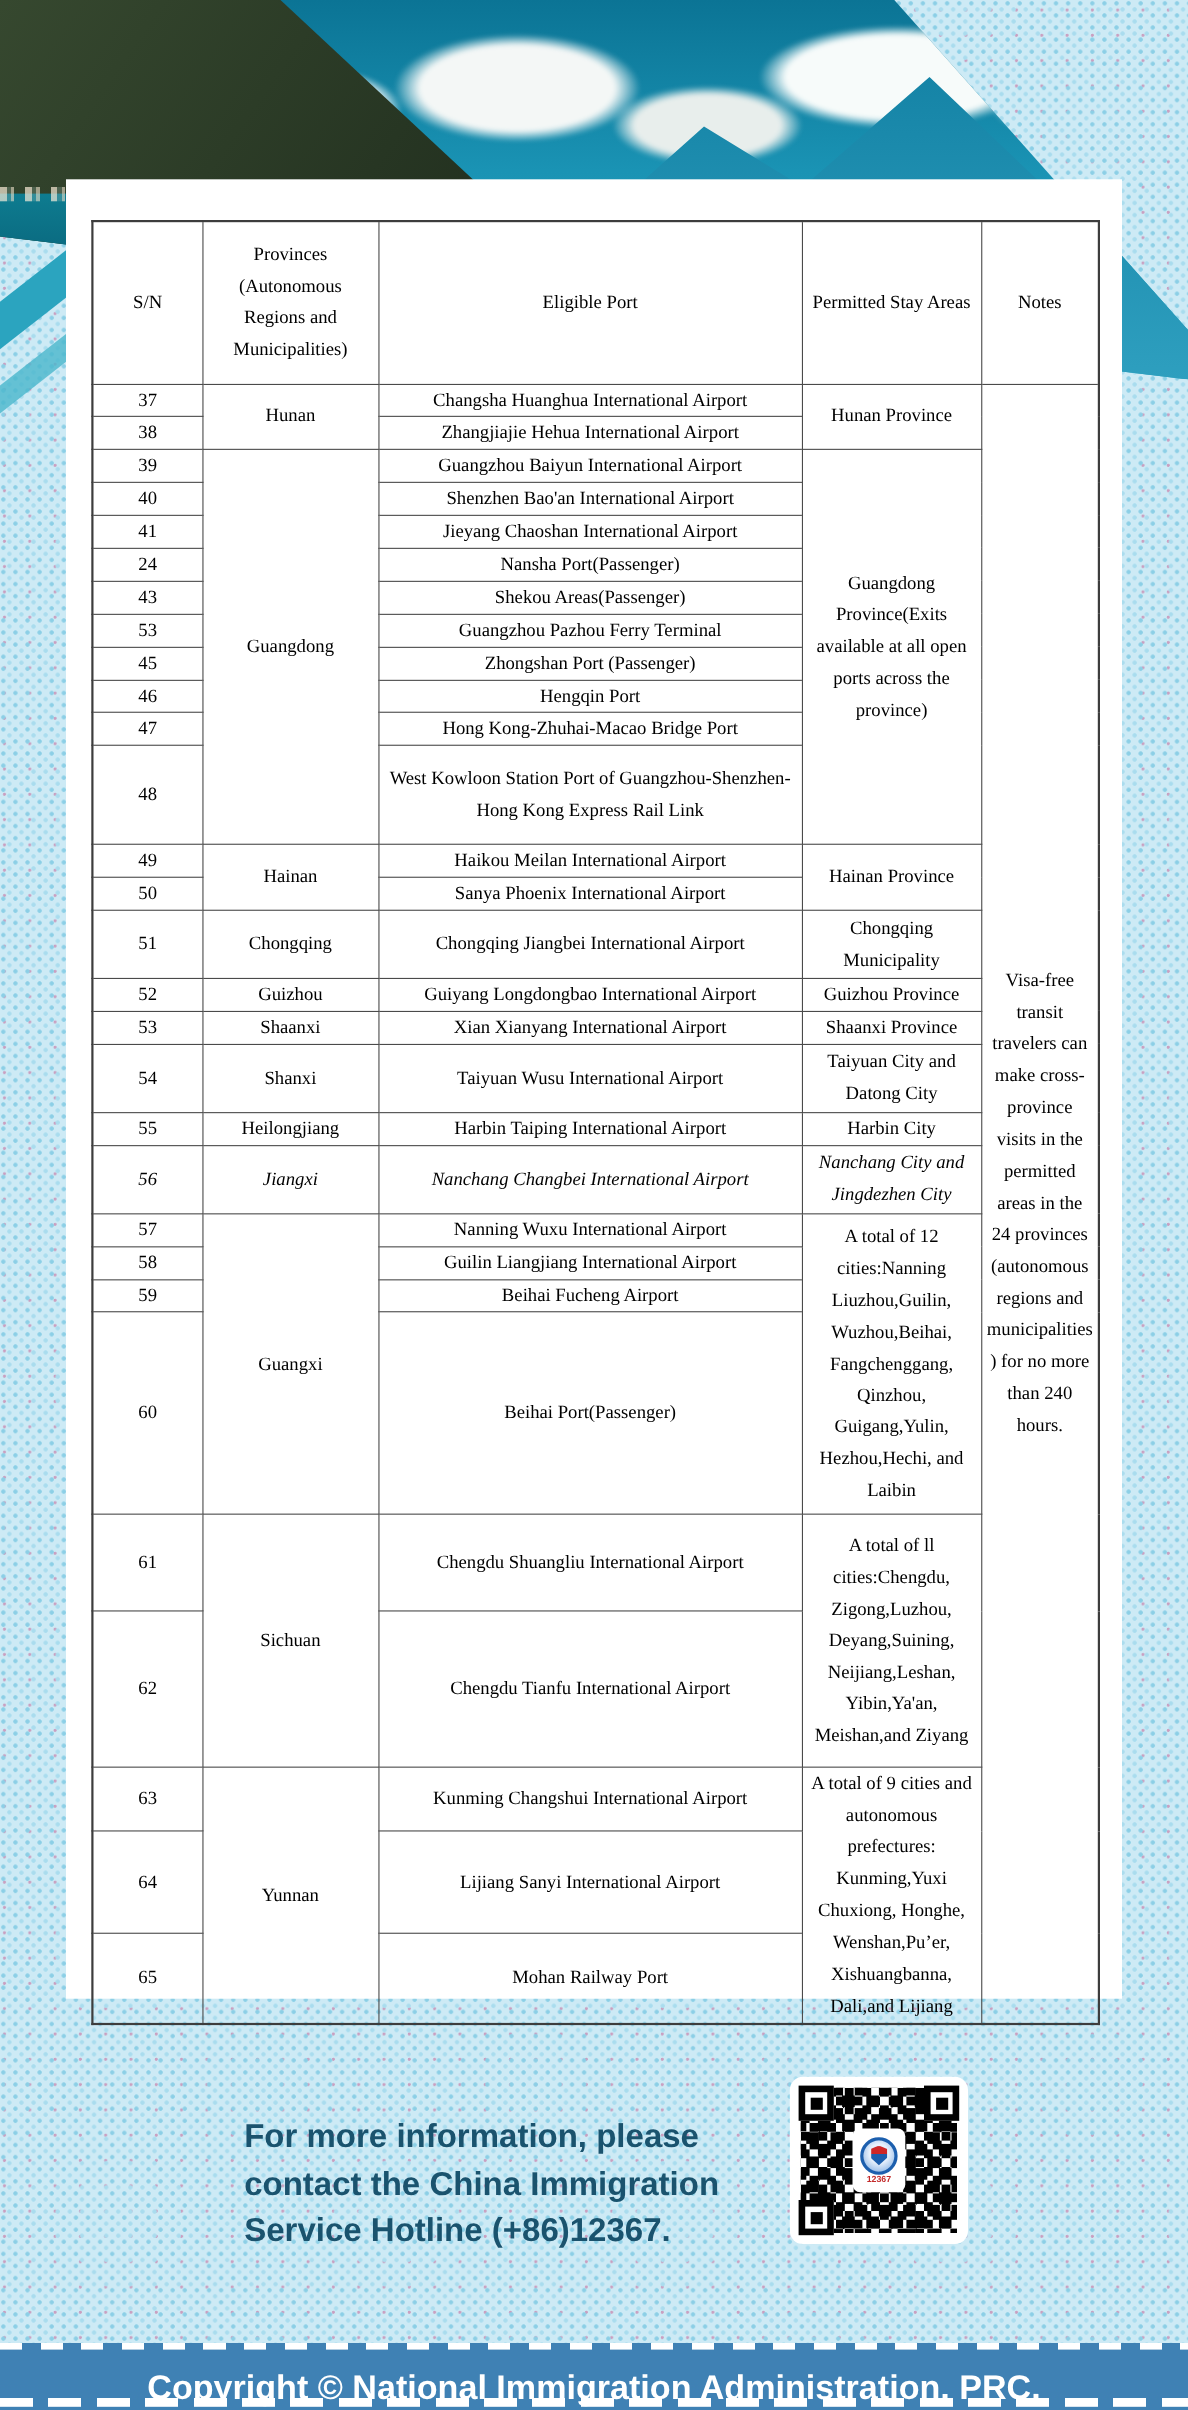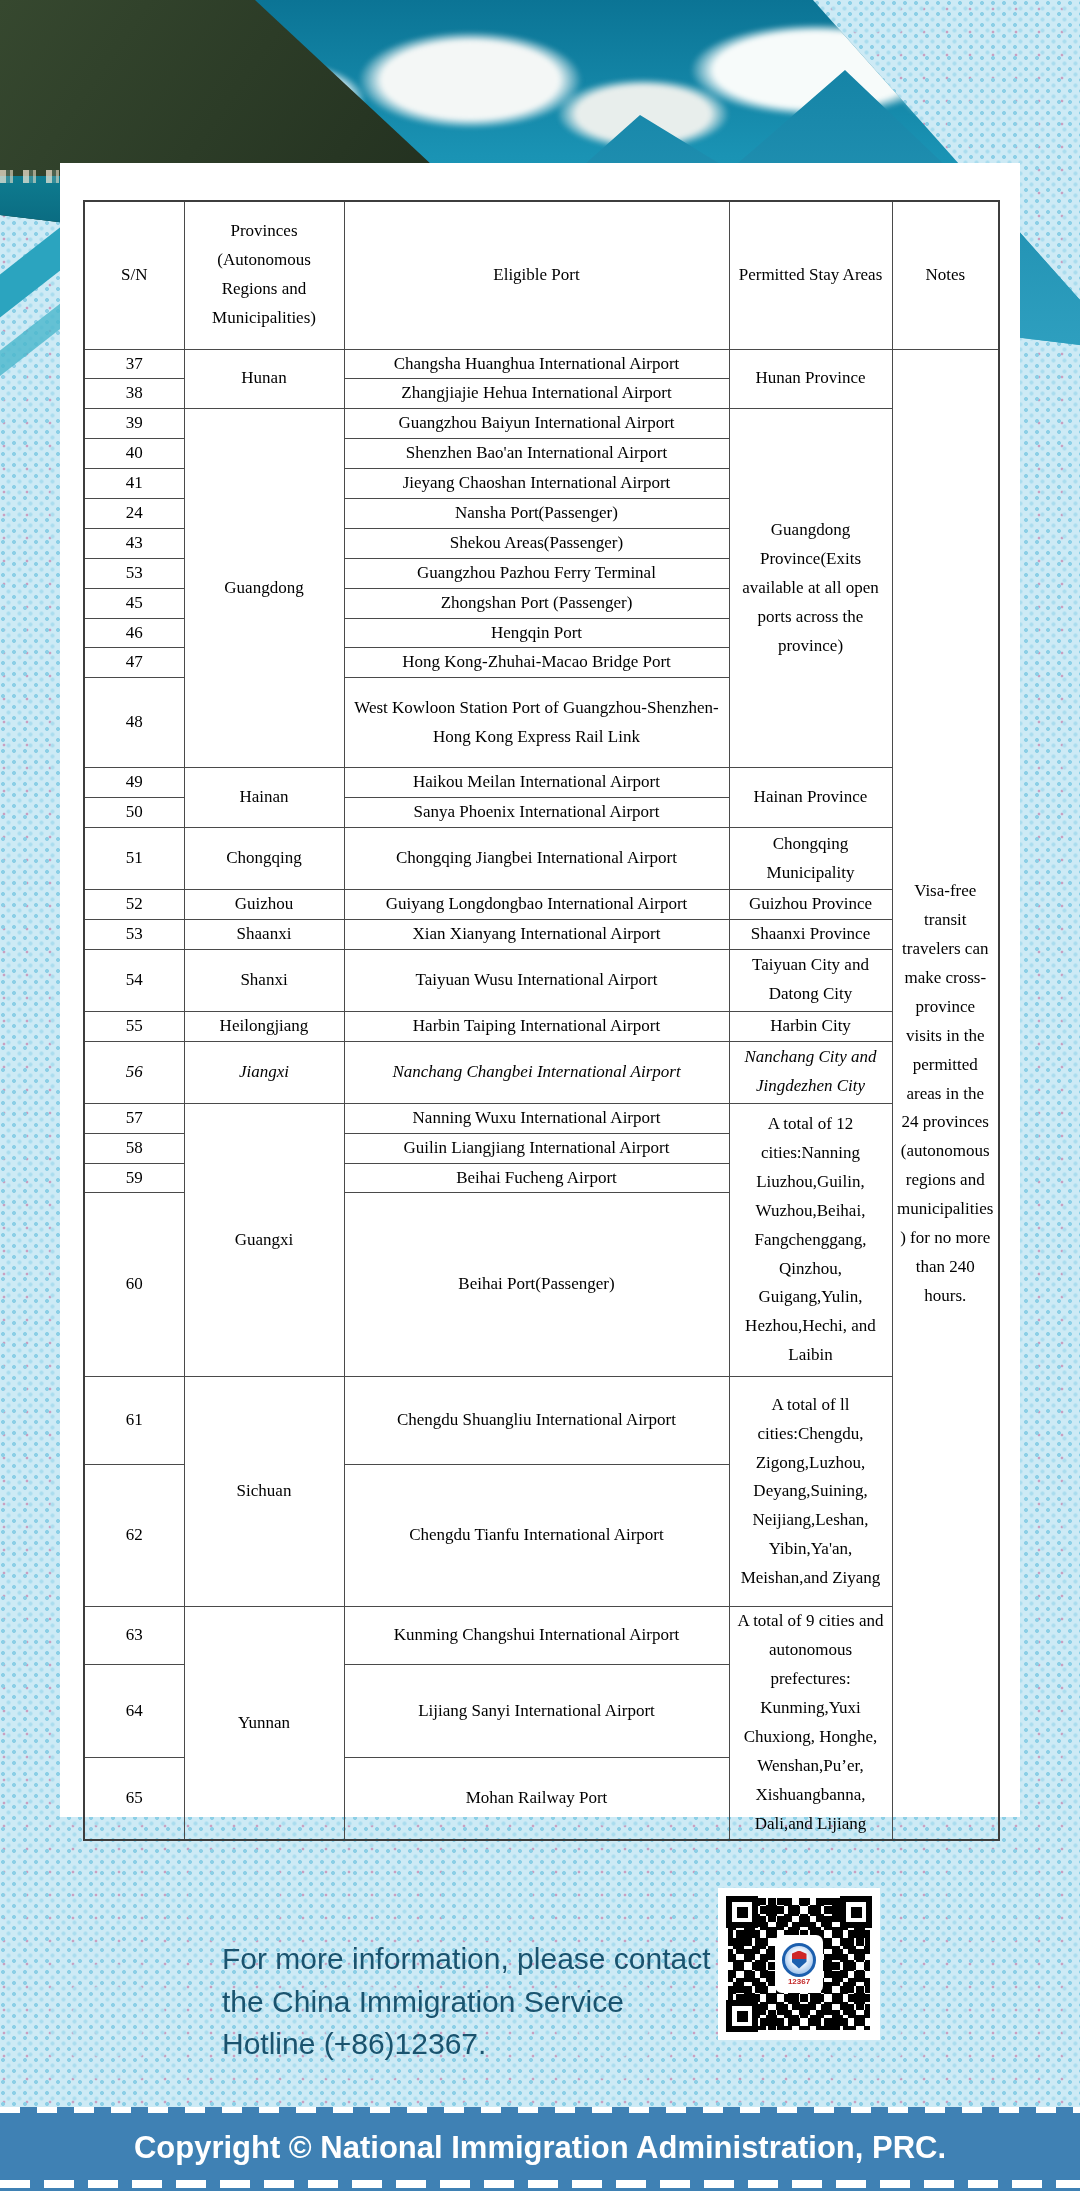--- a/index.html
+++ b/index.html
@@ -50,8 +50,8 @@
 
   
   .info-text{position:absolute;left:222px;top:1922px;width:500px;
-    font-family:"Liberation Sans", sans-serif;font-weight:normal;font-size:30px;line-height:1.42;
-    color:#1a536e;margin-top:16px;}
+    font-family:"Liberation Sans", sans-serif;font-weight:bold;font-size:30px;line-height:1.42;
+    color:#1a536e;}
   .qr{position:absolute;left:718px;top:1888px;width:162px;height:152px;background:#fff;box-sizing:border-box;padding:10px;}
   .qr-pattern{position:relative;width:100%;height:100%;
     background:

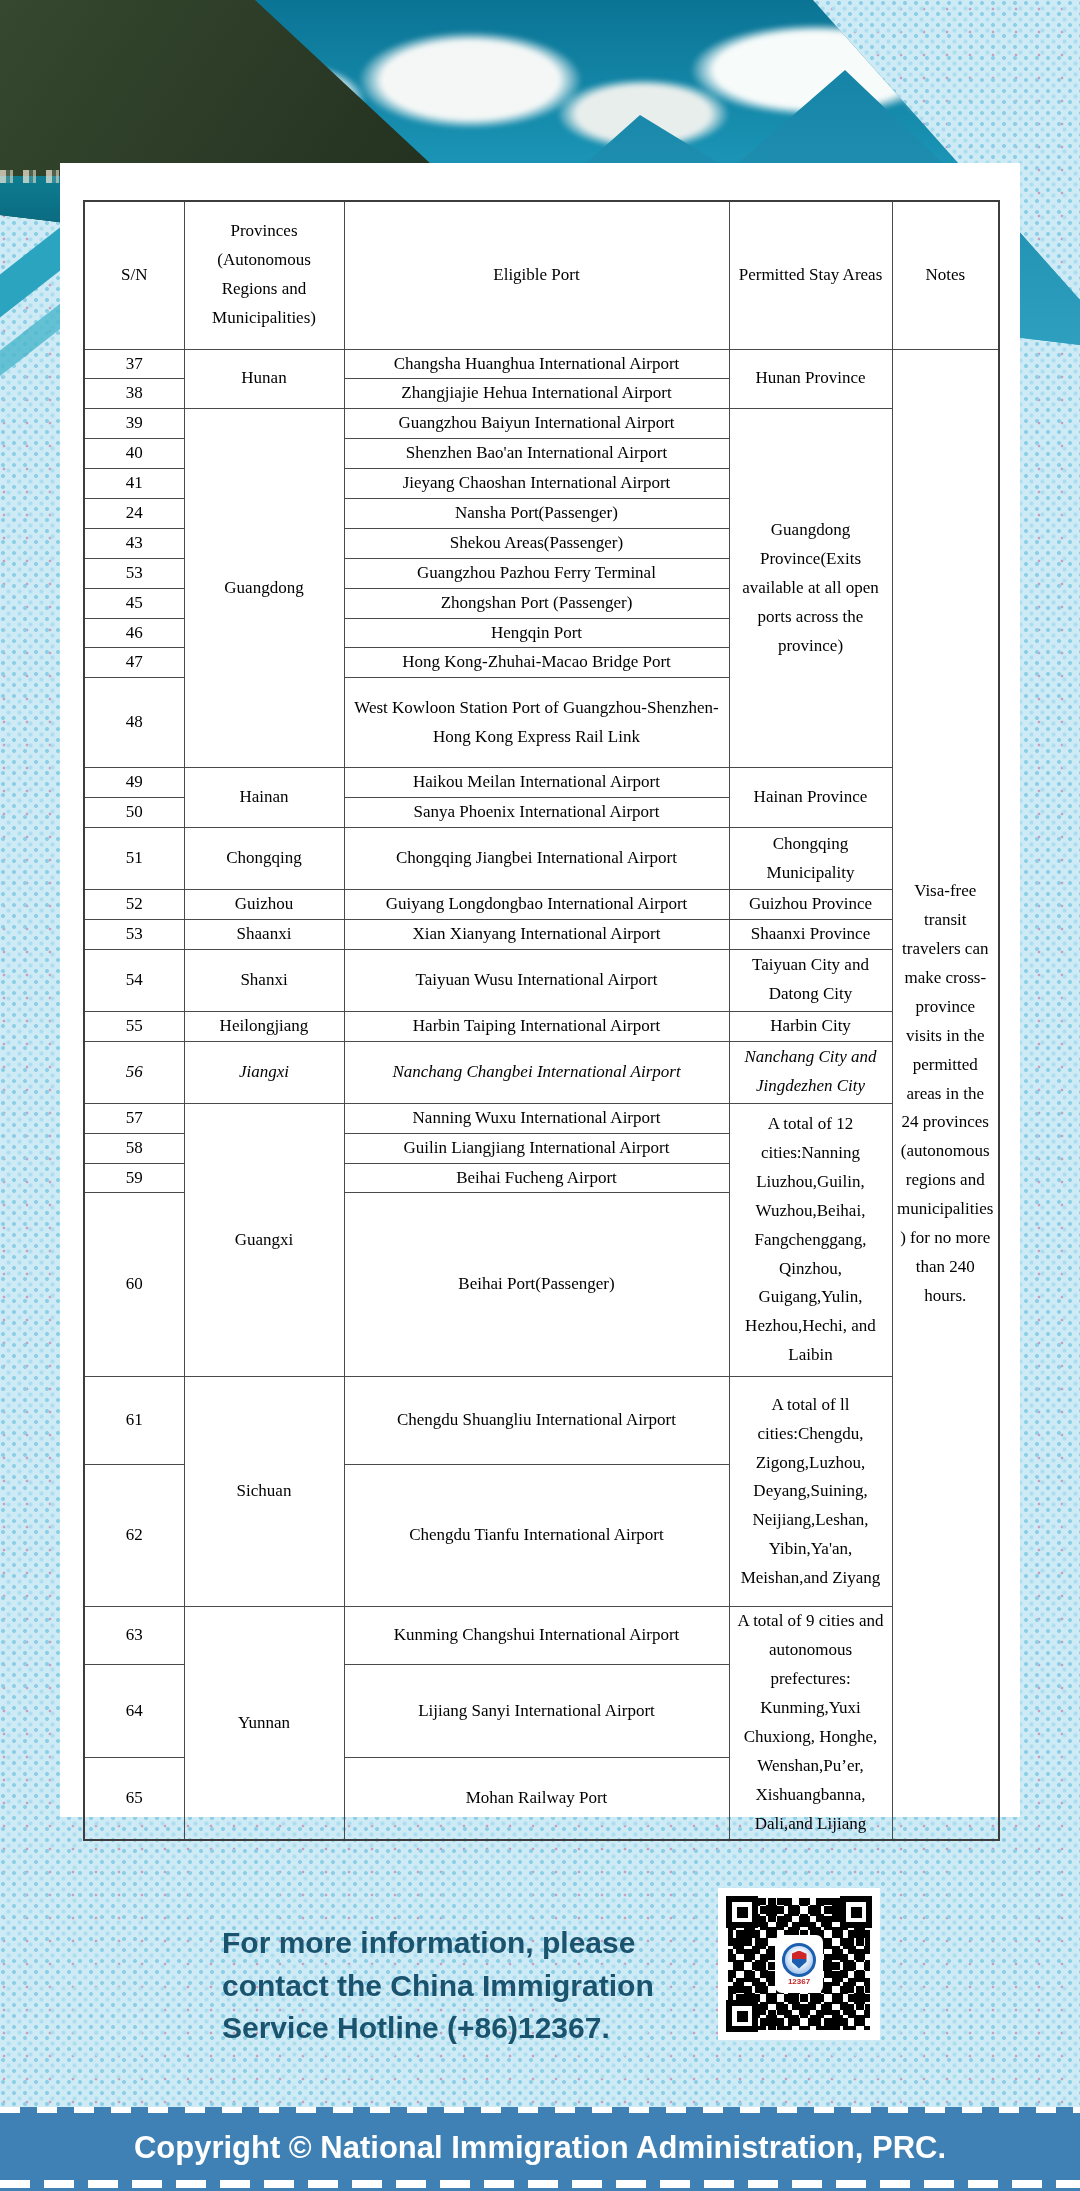--- a/index.html
+++ b/index.html
@@ -52,7 +52,7 @@
   .info-text{position:absolute;left:222px;top:1922px;width:500px;
     font-family:"Liberation Sans", sans-serif;font-weight:bold;font-size:30px;line-height:1.42;
     color:#1a536e;}
-  .qr{position:absolute;left:718px;top:1888px;width:162px;height:152px;background:#fff;box-sizing:border-box;padding:10px;}
+  .qr{position:absolute;left:718px;top:1888px;width:162px;height:152px;background:#fff;box-sizing:border-box;padding:10px;border-radius:12px;}
   .qr-pattern{position:relative;width:100%;height:100%;
     background:
       repeating-conic-gradient(#000 0% 25%, #fff 0% 50%) 0 0/16px 16px,

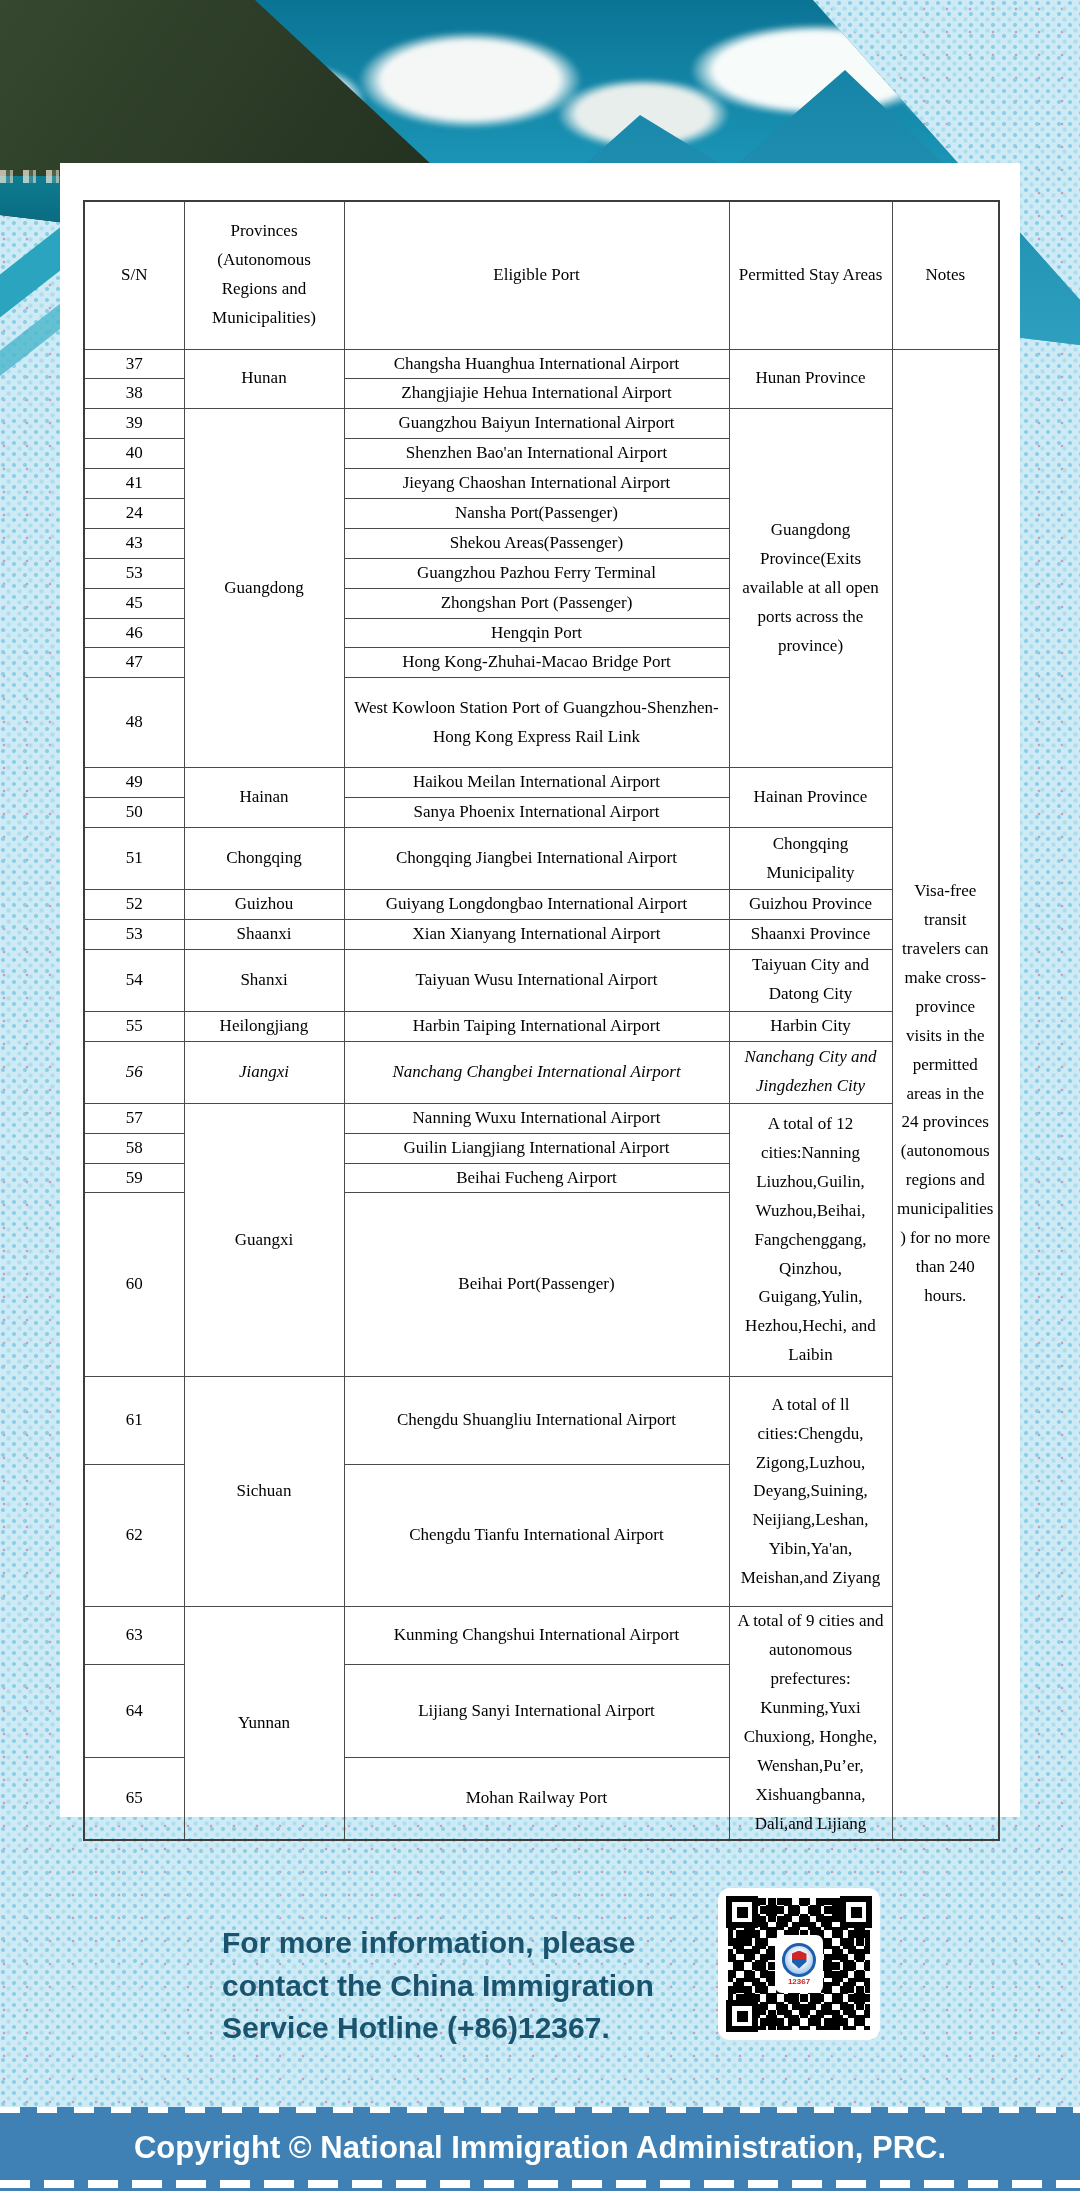--- a/index.html
+++ b/index.html
@@ -72,7 +72,7 @@
   .badge-num{font-family:"Liberation Sans", sans-serif;font-size:8px;font-weight:bold;color:#c32a2a;line-height:1;}
 
   
-  .bar{position:absolute;left:0;bottom:0;width:1080px;height:84px;background:#3f81b4;}
+  .bar{position:absolute;left:0;bottom:0;width:1080px;height:61px;background:#3f81b4;}
   .bar-dash-top{position:absolute;top:0;left:0;right:0;height:6px;
     background:repeating-linear-gradient(90deg,#fff 0 20px,transparent 20px 37px);}
   .bar-dash-bottom{position:absolute;bottom:3px;left:0;right:0;height:8px;

